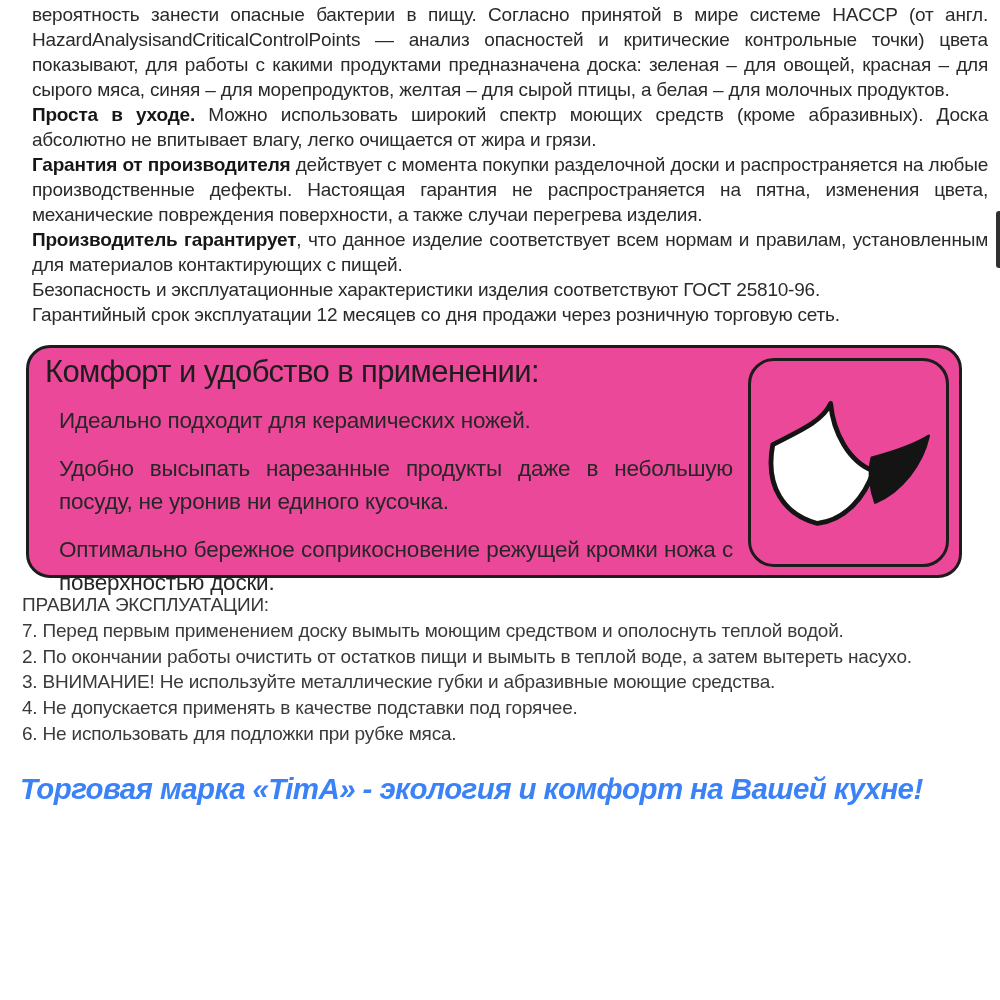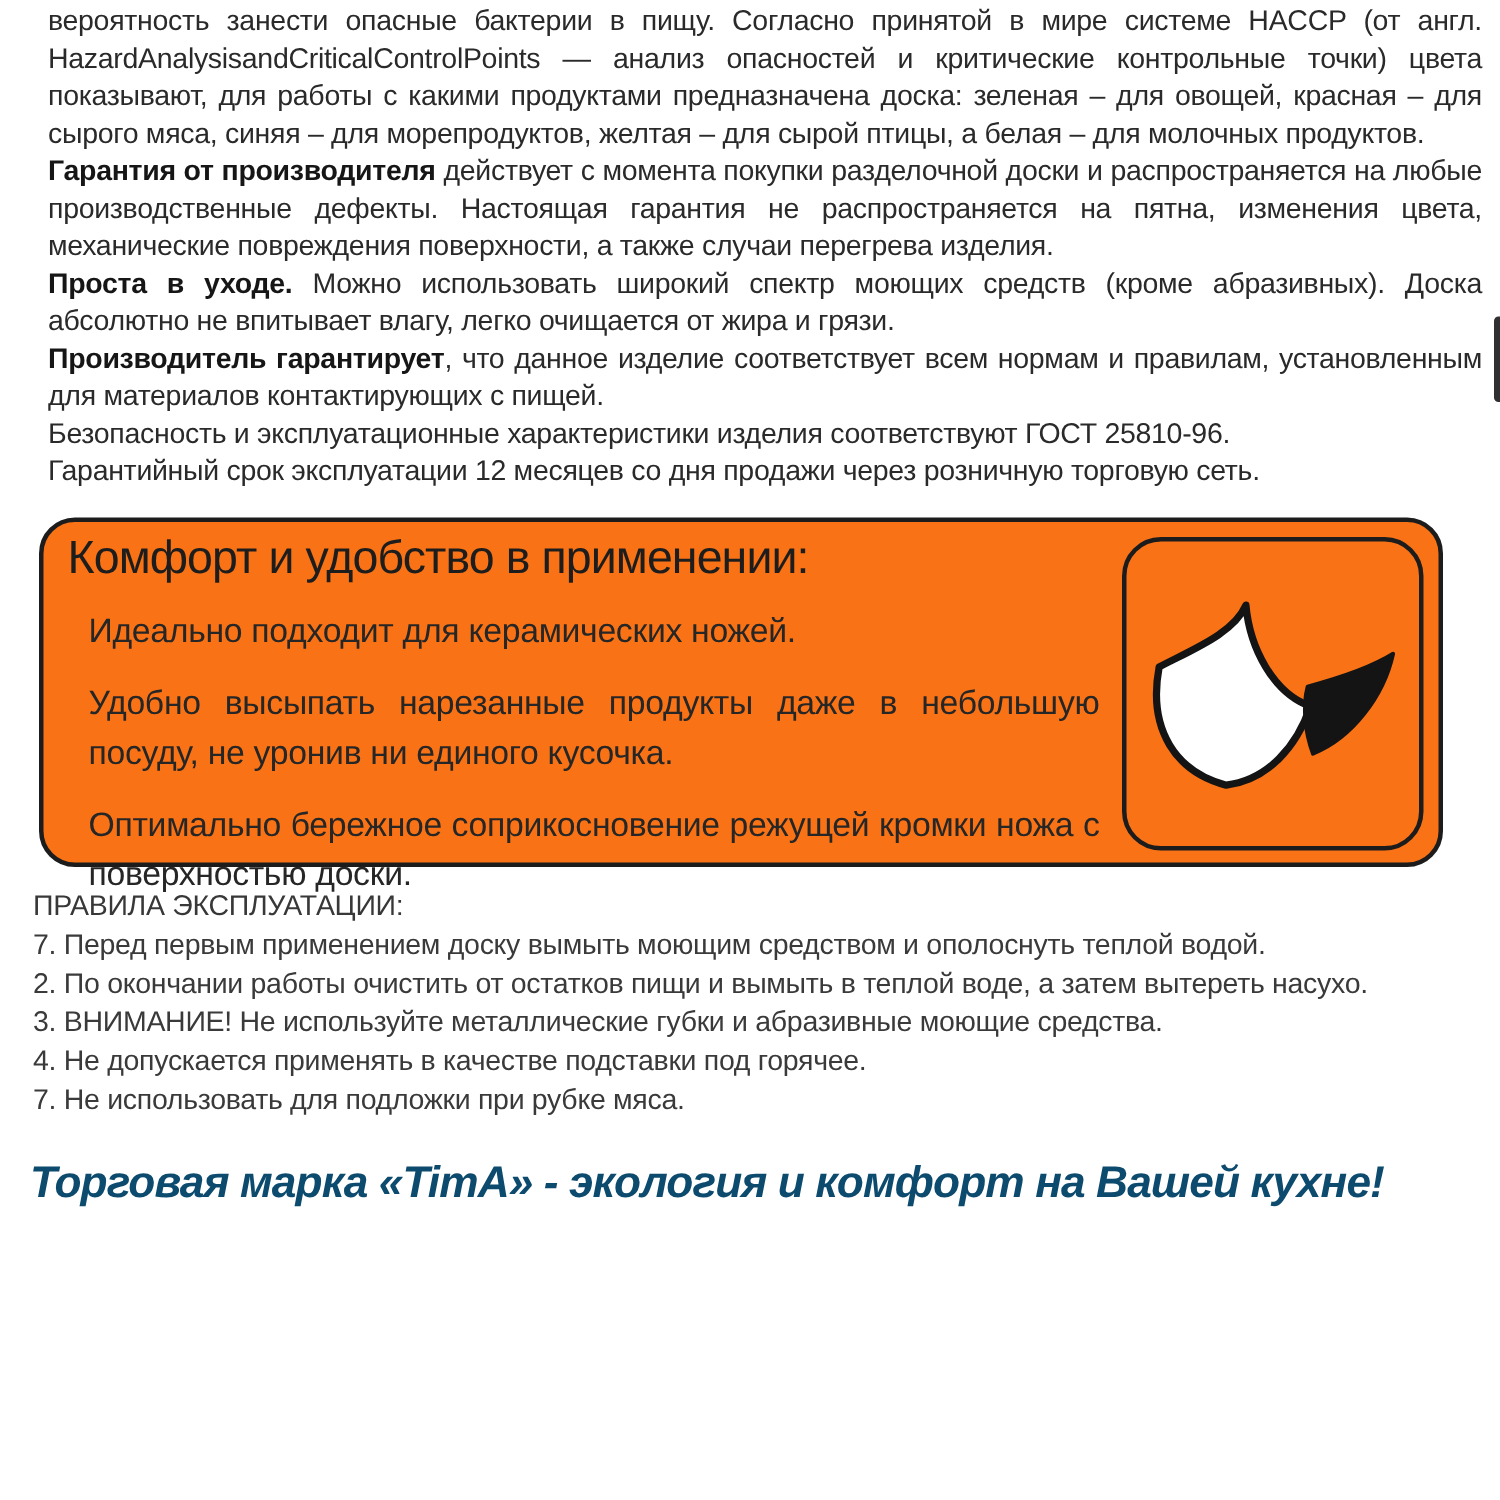--- a/index.html
+++ b/index.html
@@ -125,8 +125,8 @@
 
 <div class="intro">
   <p><span>вероятность занести опасные бактерии в пищу. Согласно принятой в мире системе HACCP (от англ. HazardAnalysisandCriticalControlPoints — анализ опасностей и критические контрольные точки) цвета показывают, для работы с какими продуктами предназначена доска: зеленая – для овощей, красная – для сырого мяса, синяя – для морепродуктов, желтая – для сырой птицы, а белая – для молочных продуктов.</span></p>
+  <p><b>Проста в уходе.</b><span> Можно использовать широкий спектр моющих средств (кроме абразивных). Доска абсолютно не впитывает влагу, легко очищается от жира и грязи.</span></p>
   <p><b>Гарантия от производителя</b><span>  действует с момента покупки разделочной доски и распространяется на любые производственные дефекты. Настоящая гарантия не распространяется на пятна, изменения цвета, механические повреждения поверхности, а также случаи перегрева изделия.</span></p>
-  <p><b>Проста в уходе.</b><span> Можно использовать широкий спектр моющих средств (кроме абразивных). Доска абсолютно не впитывает влагу, легко очищается от жира и грязи.</span></p>
   <p><b>Производитель  гарантирует</b><span>, что данное изделие соответствует всем нормам и правилам, установленным для материалов контактирующих с пищей.</span></p>
   <p>Безопасность и эксплуатационные характеристики изделия соответствуют ГОСТ 25810-96.</p>
   <p>Гарантийный срок эксплуатации 12 месяцев со дня продажи через розничную торговую сеть.</p>

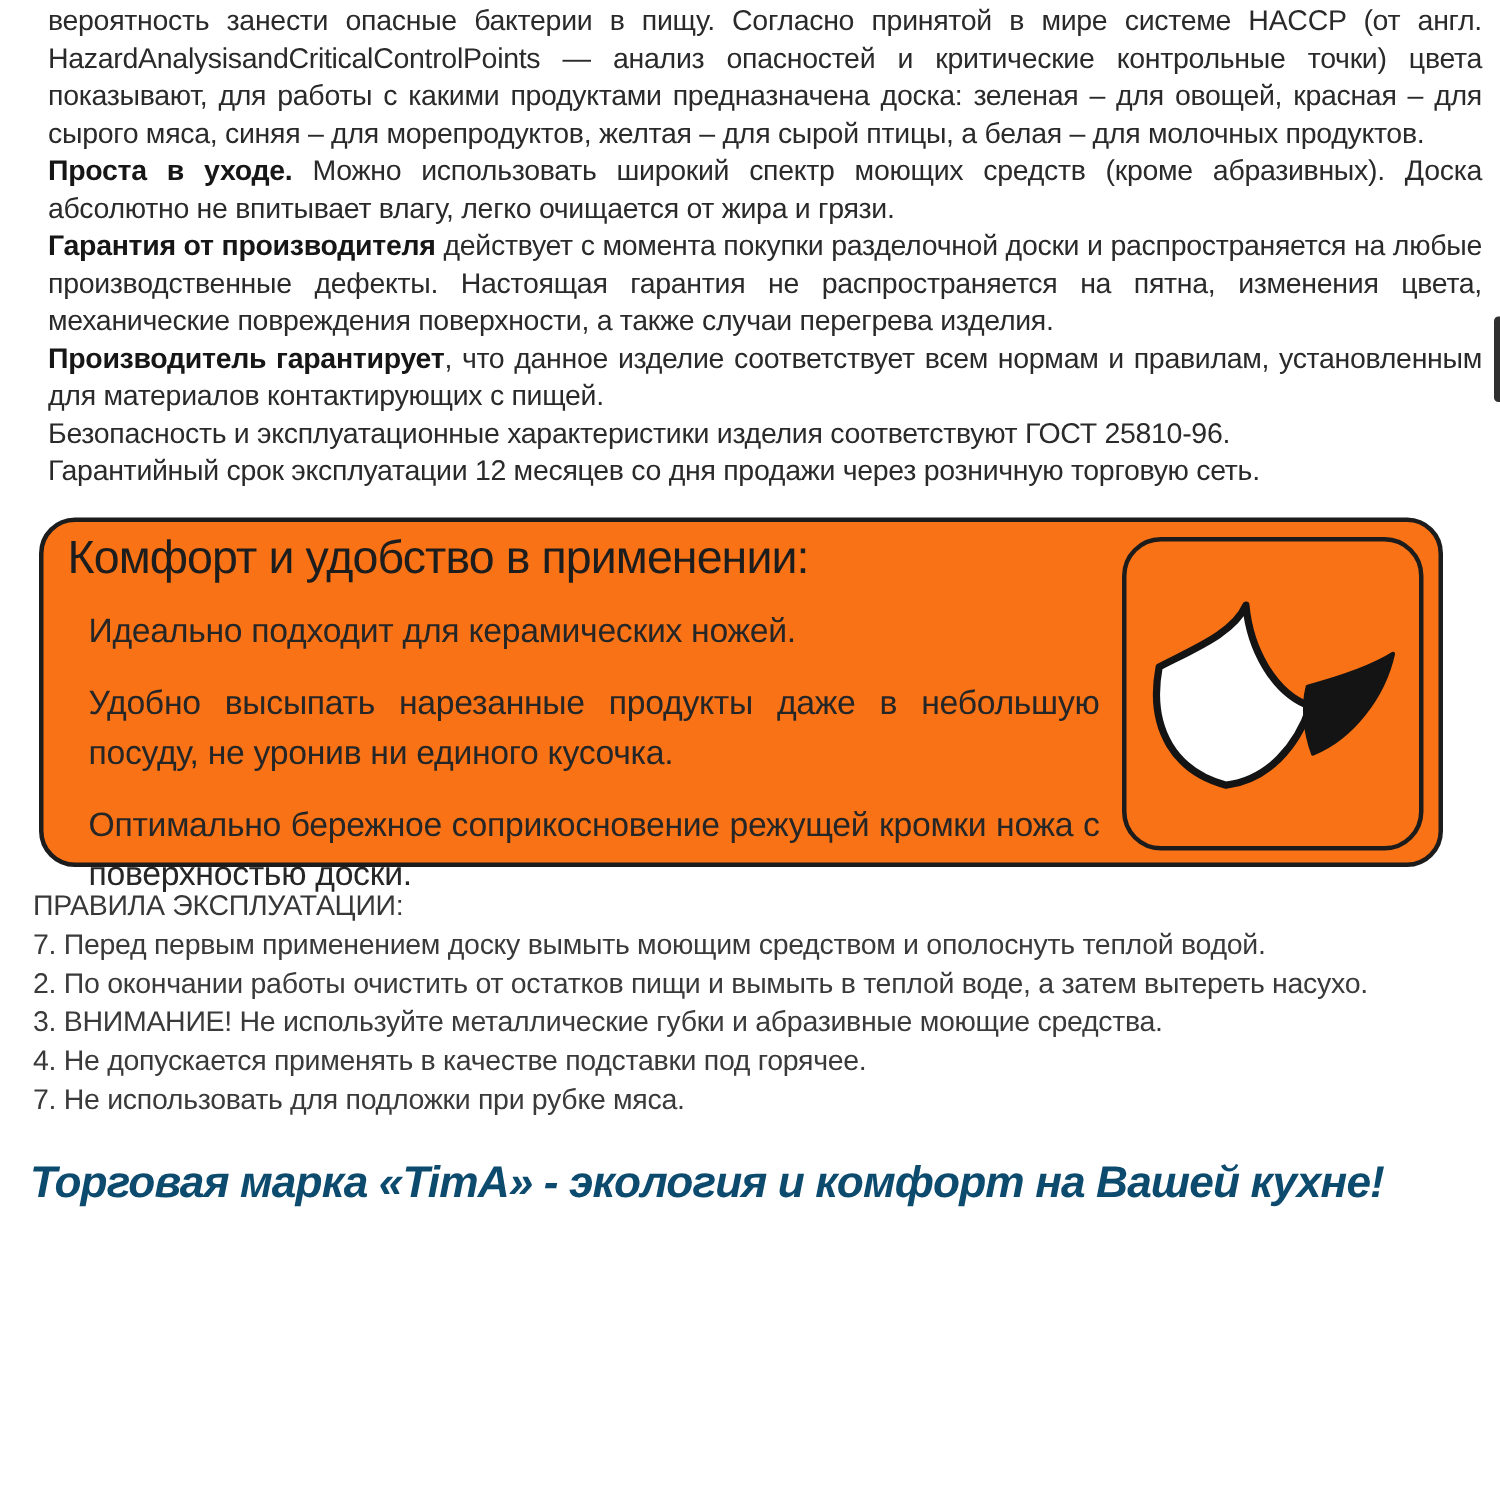--- a/index.html
+++ b/index.html
@@ -41,7 +41,7 @@
     border: 3px solid #1c1c1c;
     border-radius: 24px;
     box-sizing: border-box;
-    background: #f97316;
+    background: #ec4899;
   }
   .comfort-text {
     position: absolute;

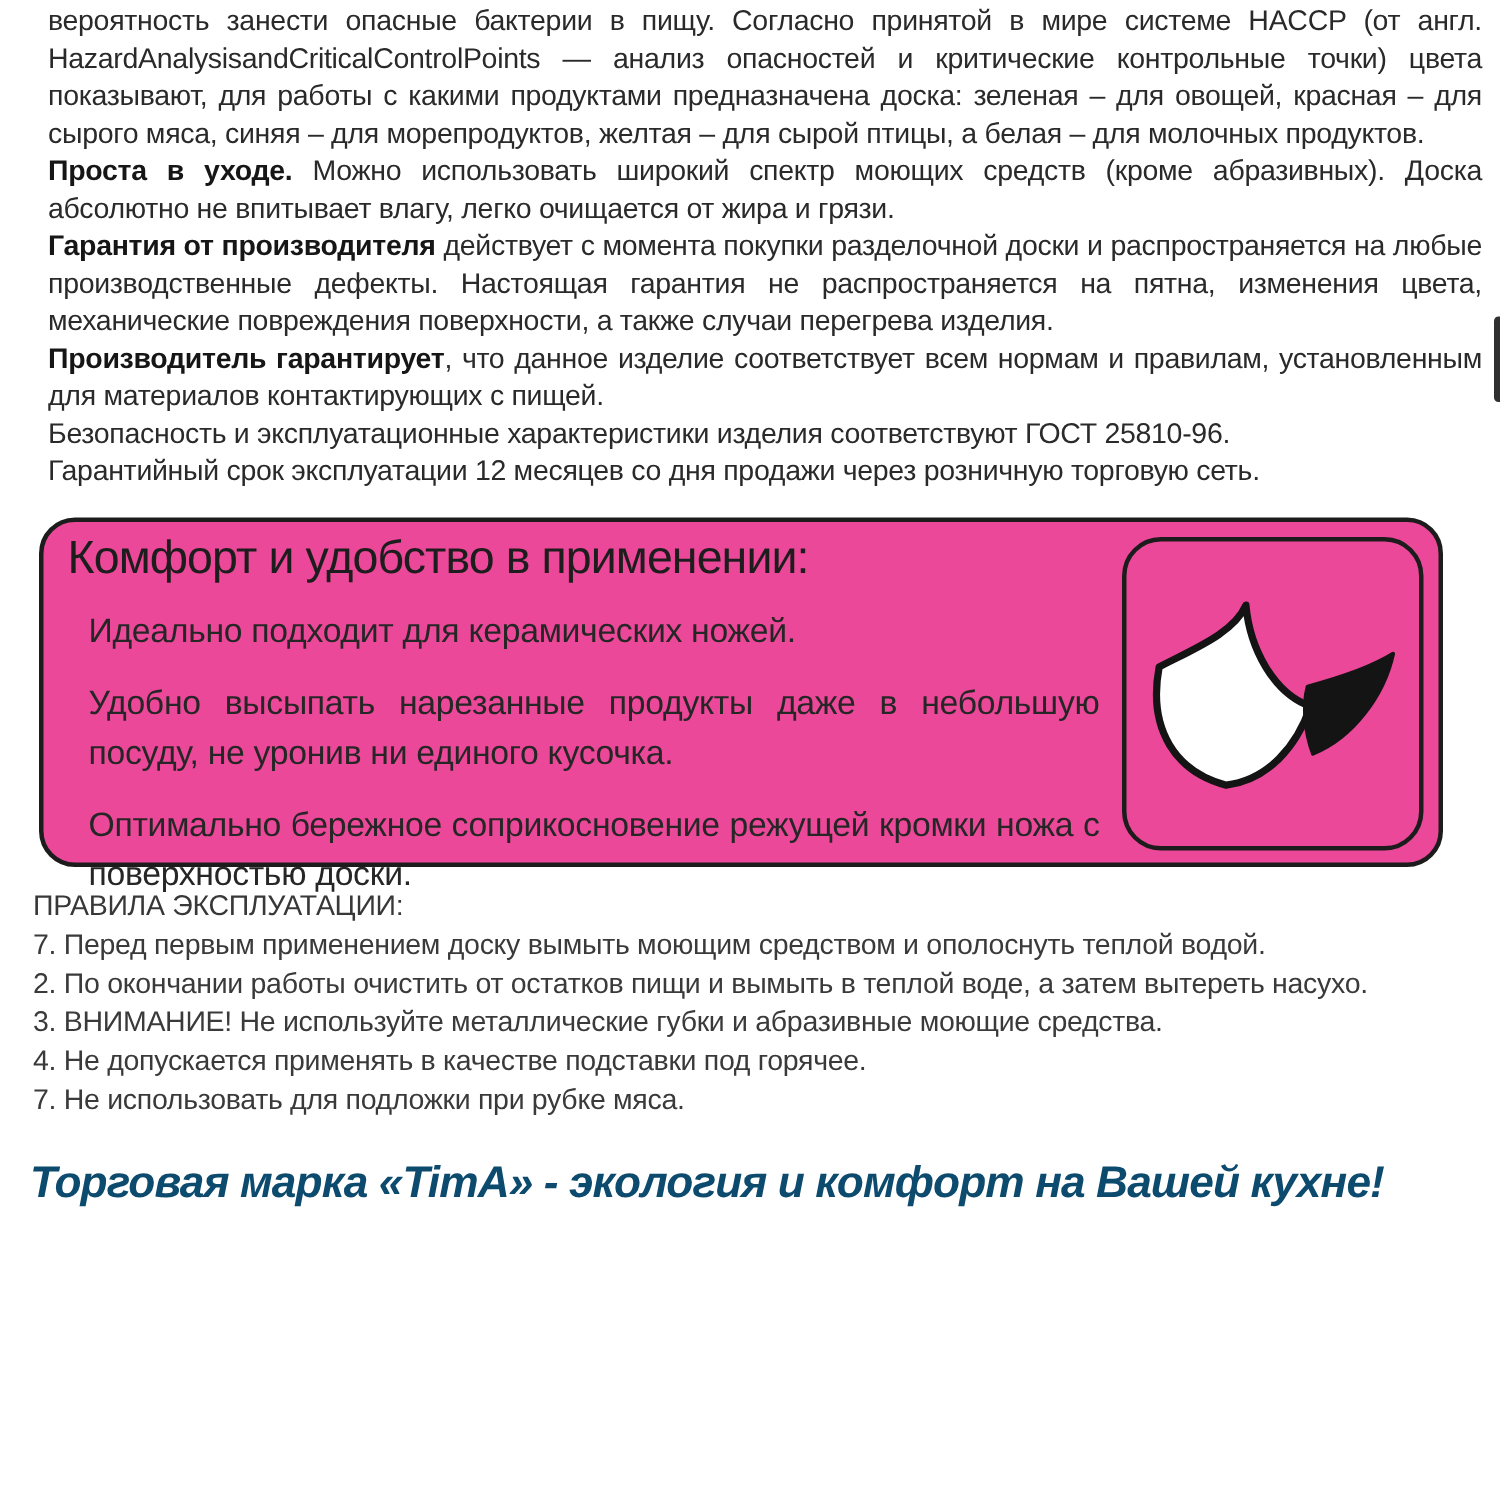--- a/index.html
+++ b/index.html
@@ -155,7 +155,7 @@
   <p>2. По окончании работы очистить от остатков пищи и вымыть в теплой воде, а затем вытереть насухо.</p>
   <p>3. ВНИМАНИЕ!  Не используйте металлические губки и абразивные моющие средства.</p>
   <p>4. Не допускается применять в качестве подставки под горячее.</p>
-  <p>7. Не использовать для подложки при рубке мяса.</p>
+  <p>6. Не использовать для подложки при рубке мяса.</p>
 </div>
 
 <div class="slogan">Торговая марка «TimA» - экология и комфорт на Вашей кухне!</div>

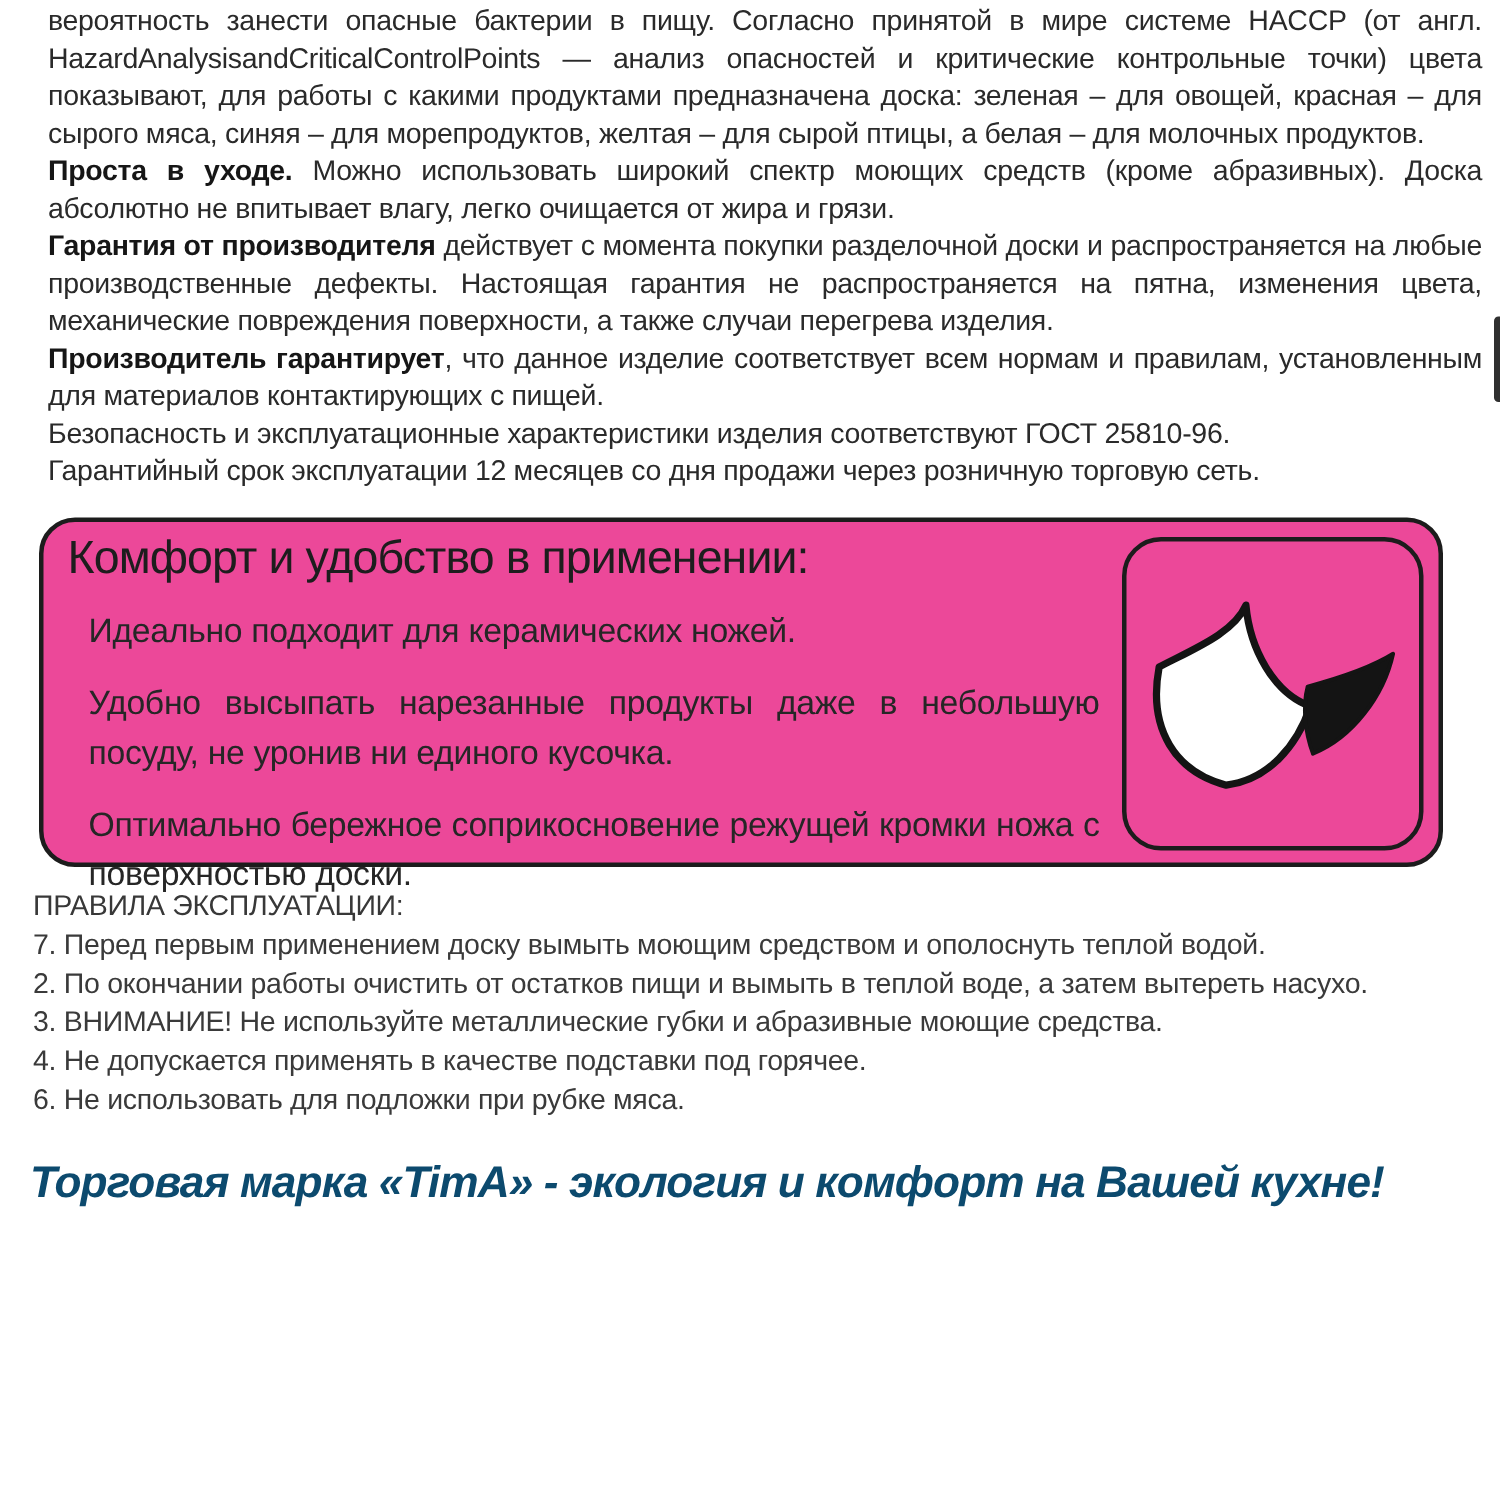--- a/index.html
+++ b/index.html
@@ -105,7 +105,7 @@
     font-weight: 700;
     font-style: italic;
     letter-spacing: -0.6px;
-    color: #0c4a6e;
+    color: #3b82f6;
     white-space: nowrap;
   }
 

